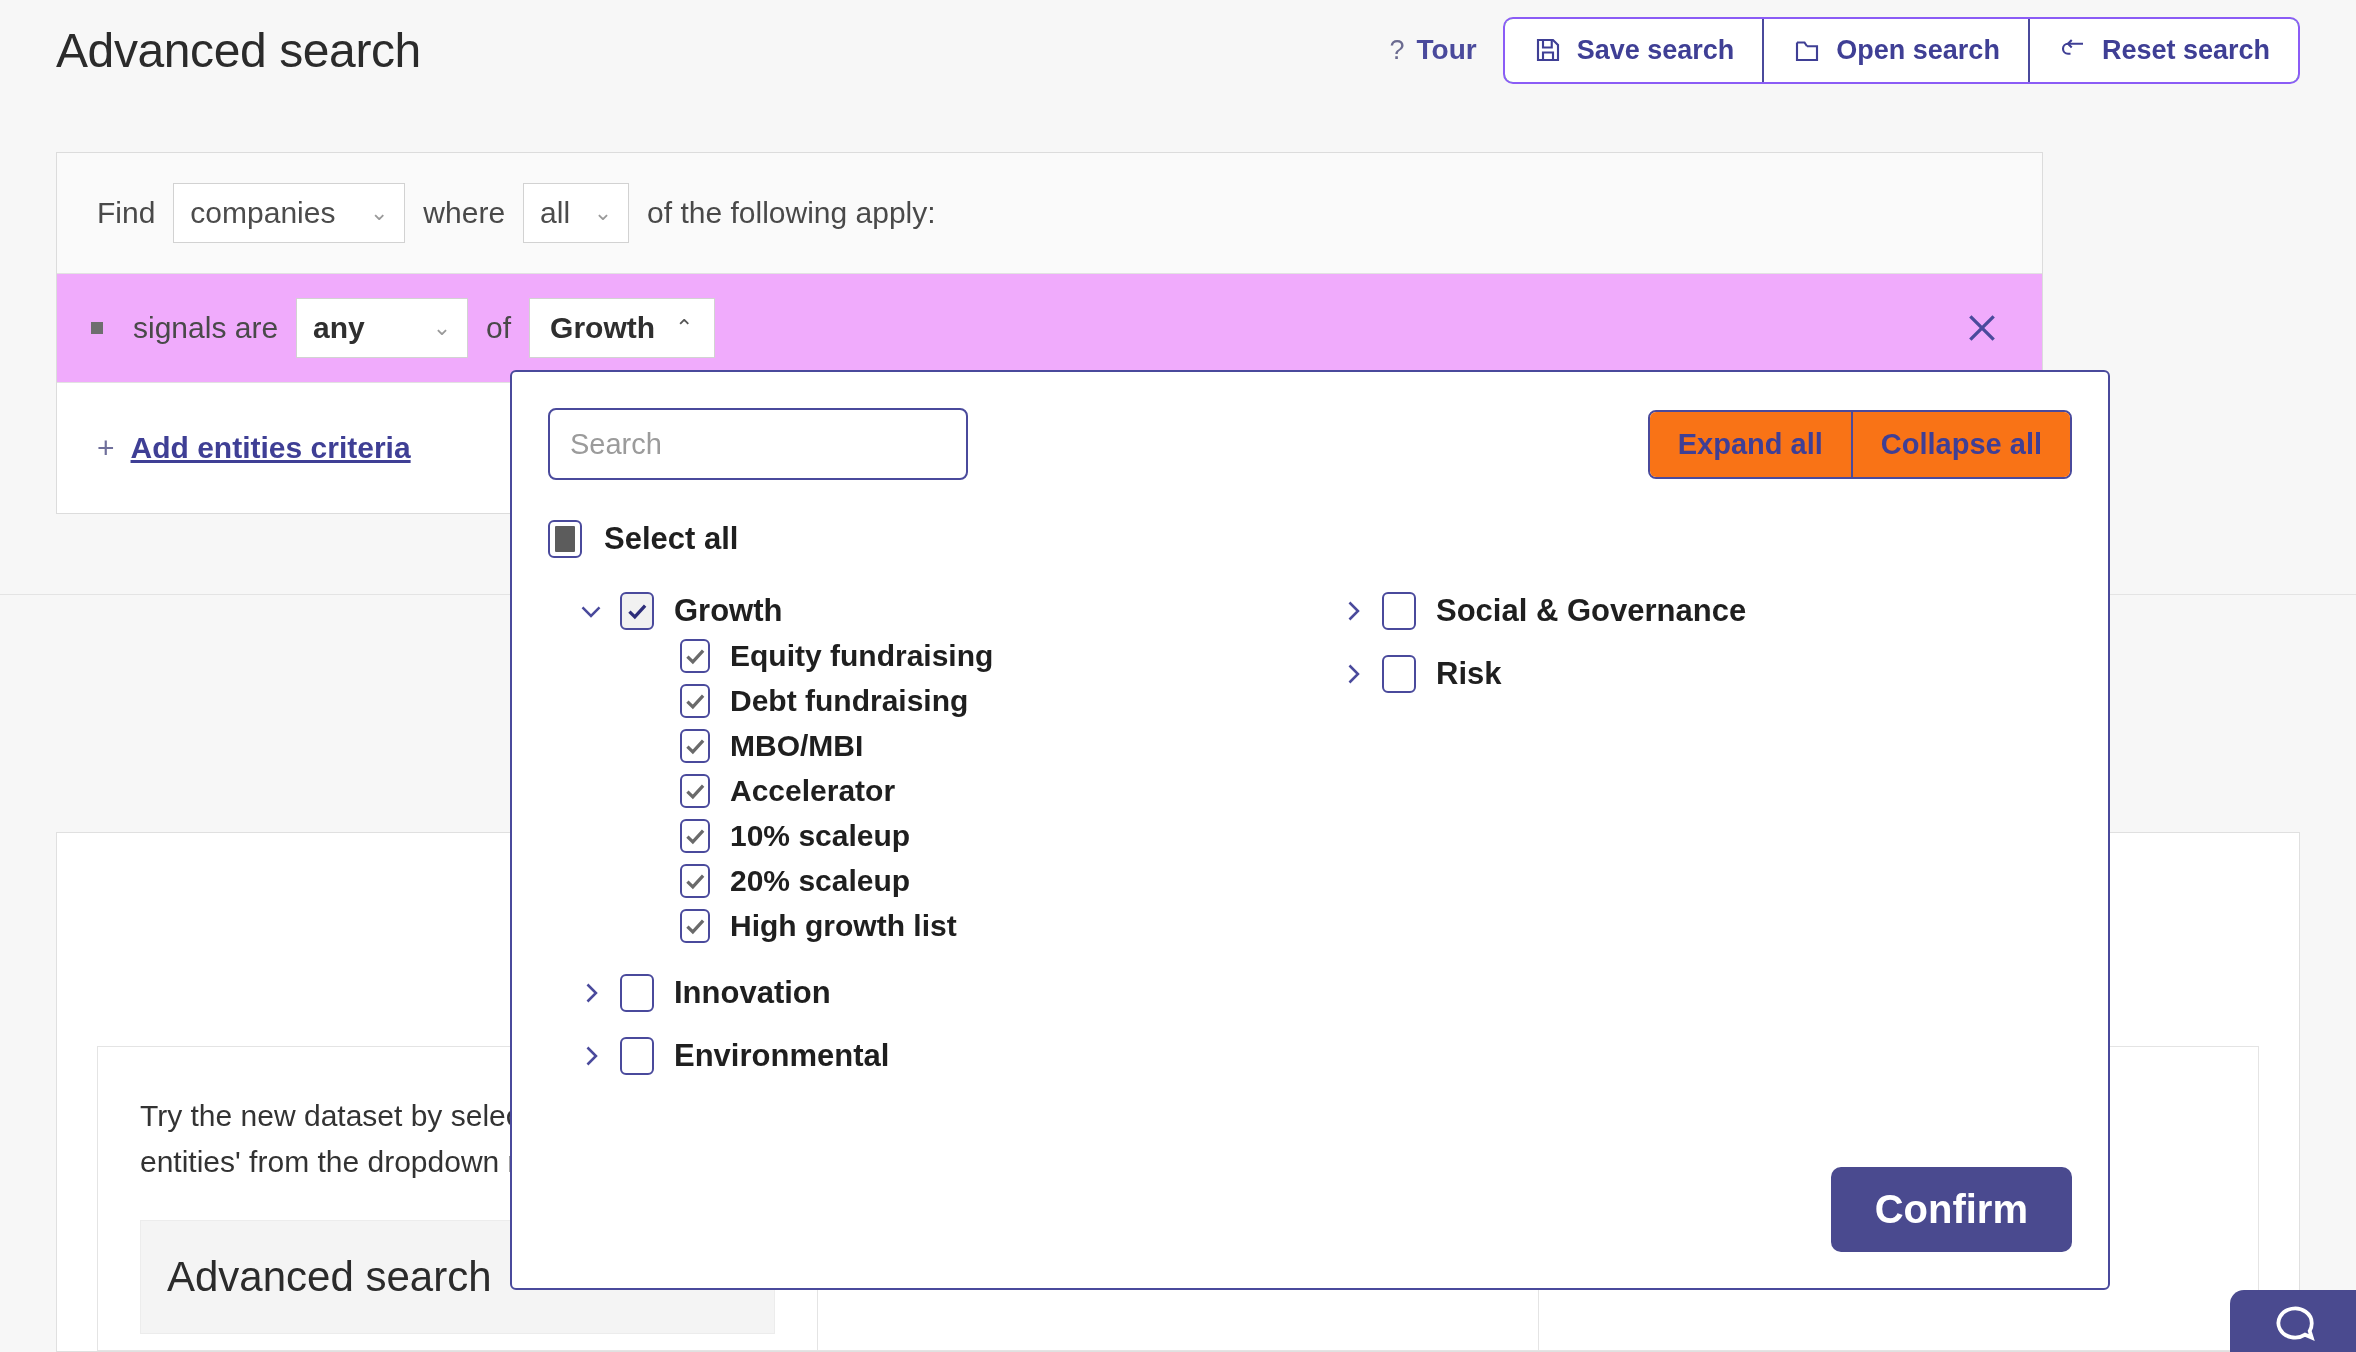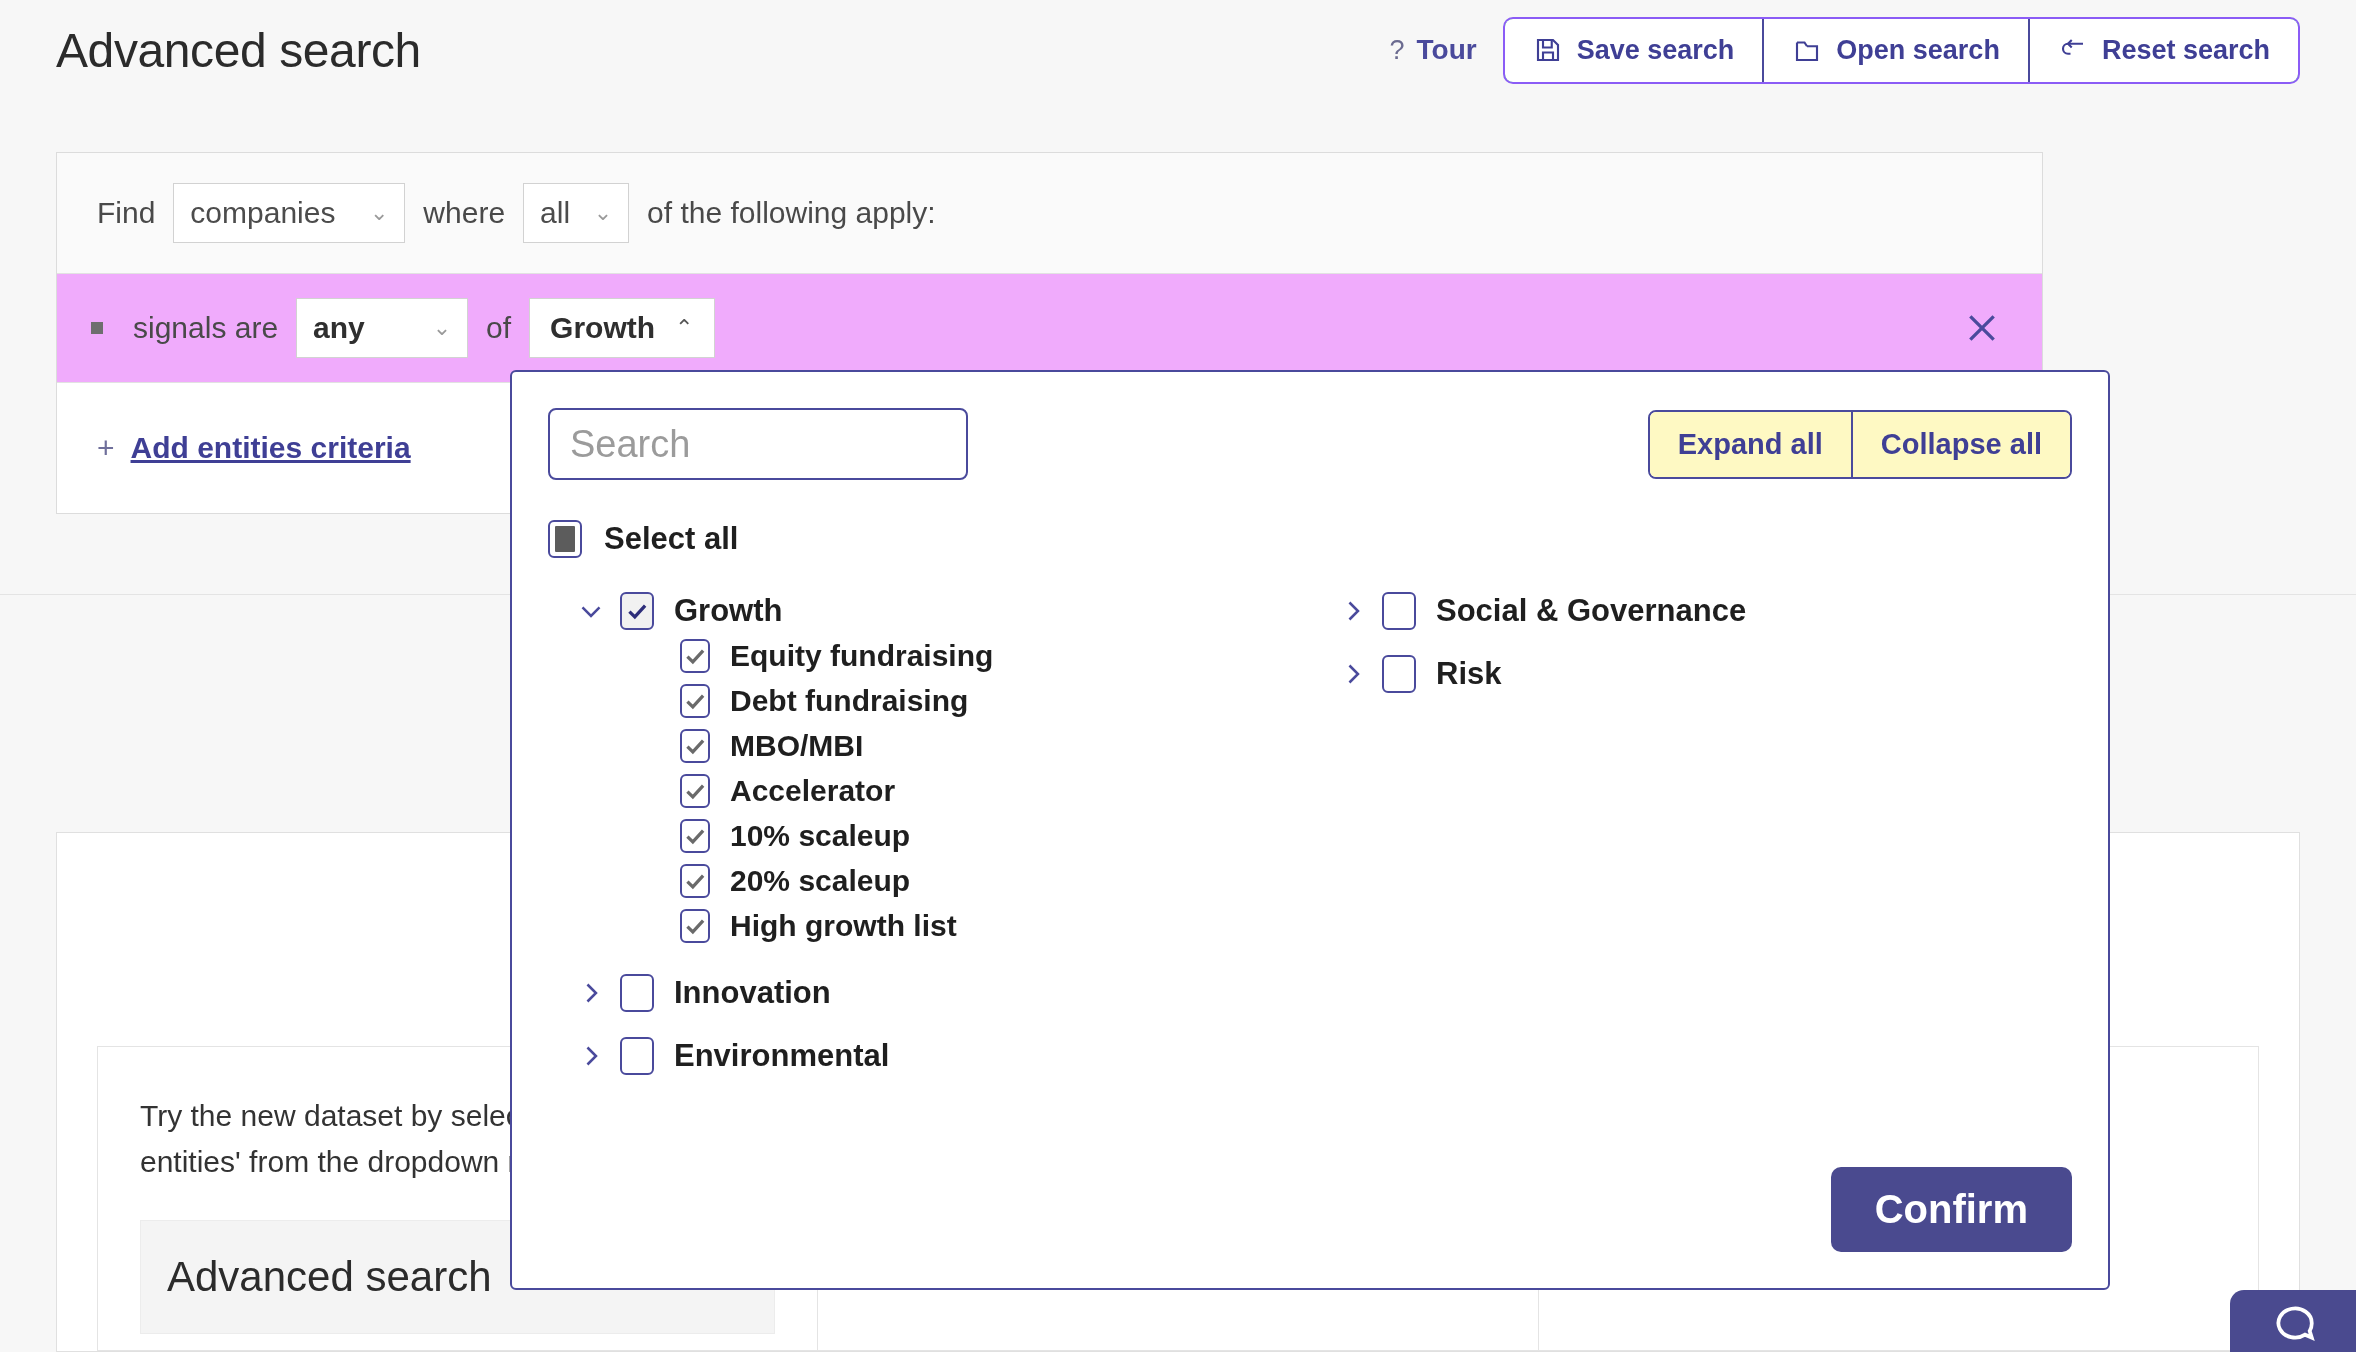--- a/index.html
+++ b/index.html
@@ -154,7 +154,7 @@
     display: flex; align-items: center; padding: 0 20px;
   }
   .dd-search input {
-    border: none; outline: none; flex: 1; font-size: 38px; color: #737373;
+    border: none; outline: none; flex: 1; font-size: 29px; color: #737373;
     font-family: "Liberation Sans", sans-serif; background: transparent;
   }
   .dd-search input::placeholder { color: #9b9b9b; }

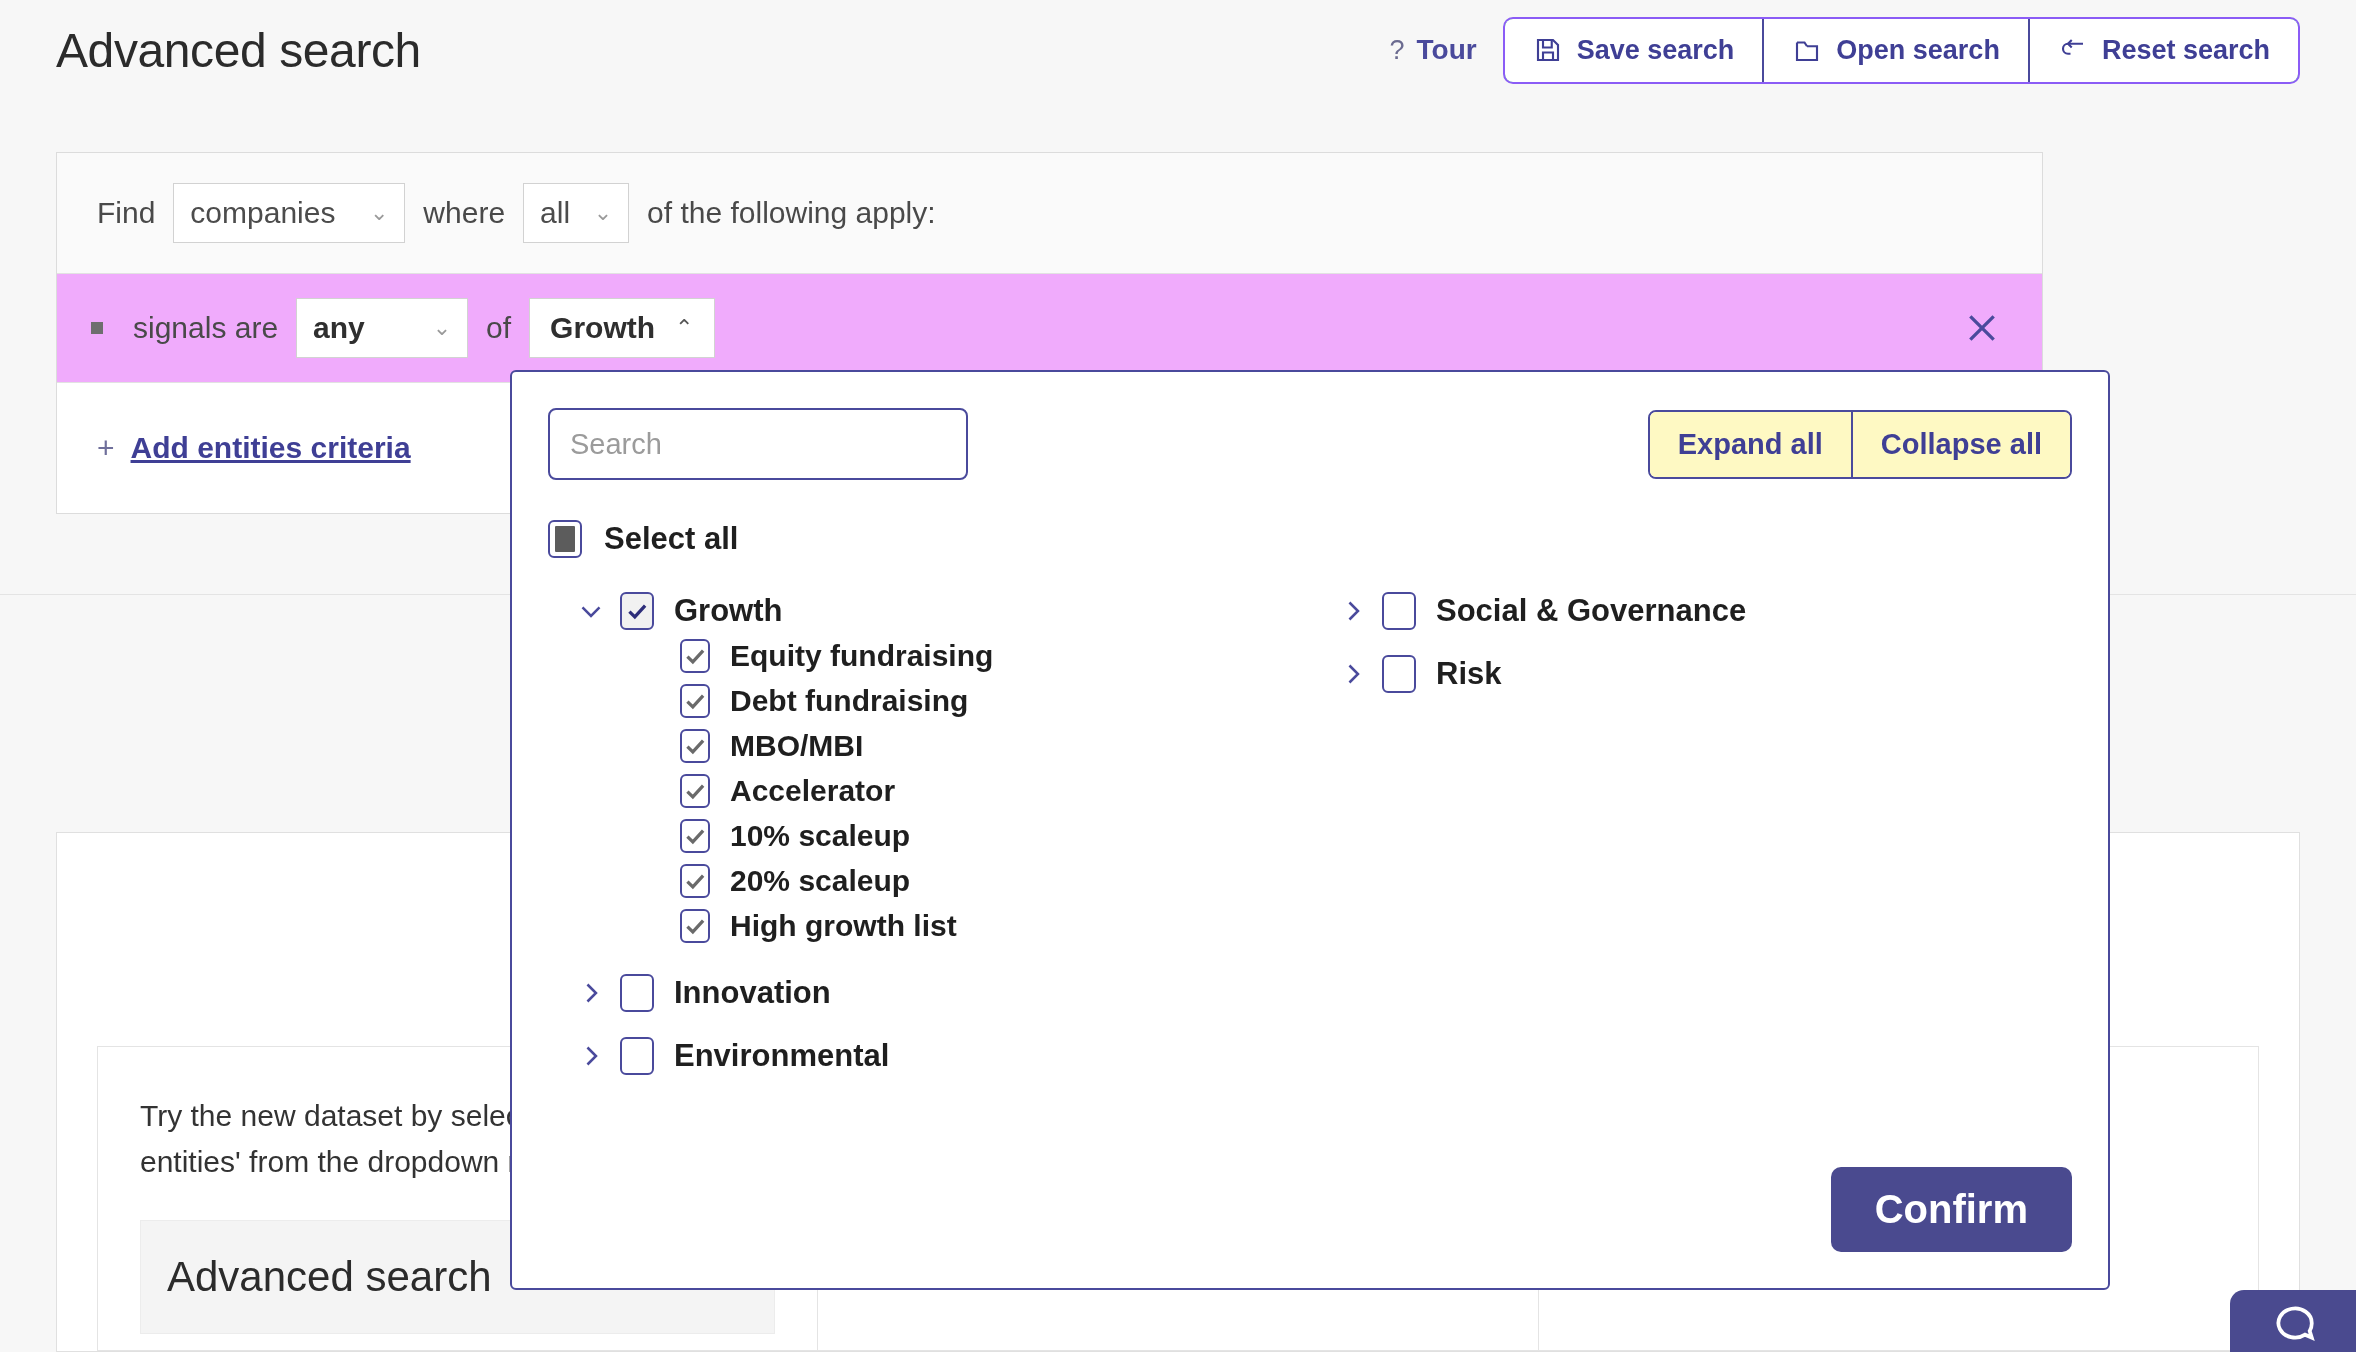--- a/index.html
+++ b/index.html
@@ -164,7 +164,7 @@
     border: 2px solid #4a4a9c; border-radius: 8px; overflow: hidden;
   }
   .dd-toggle-group button {
-    background: #fef9c3; border: none; border-left: 2px solid #4a4a9c;
+    background: #f97316; border: none; border-left: 2px solid #4a4a9c;
     color: #3f3f95; font-size: 29px; font-weight: 700;
     padding: 16px 28px; cursor: pointer;
     font-family: "Liberation Sans", sans-serif;

